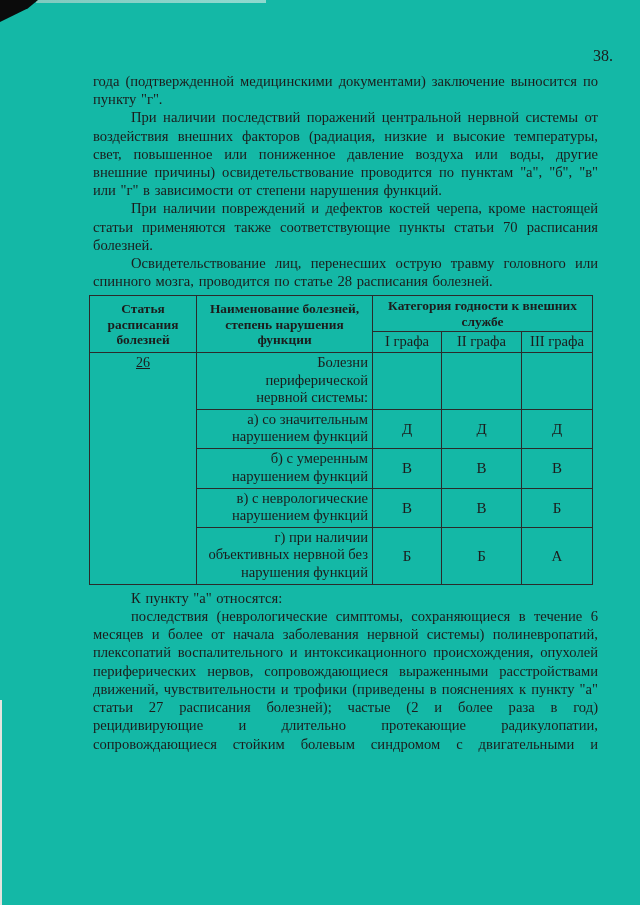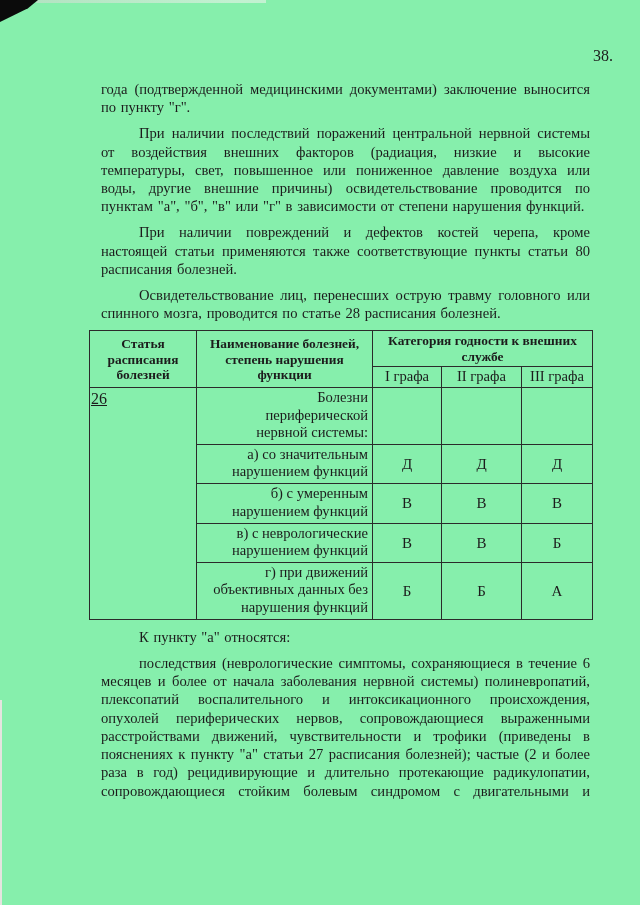--- a/index.html
+++ b/index.html
@@ -12,7 +12,7 @@
   .page {
     position: relative;
     width: 640px; height: 905px;
-    background: #86efac;
+    background: #14b8a6;
     color: #1c1c1c;
     overflow: hidden;
   }

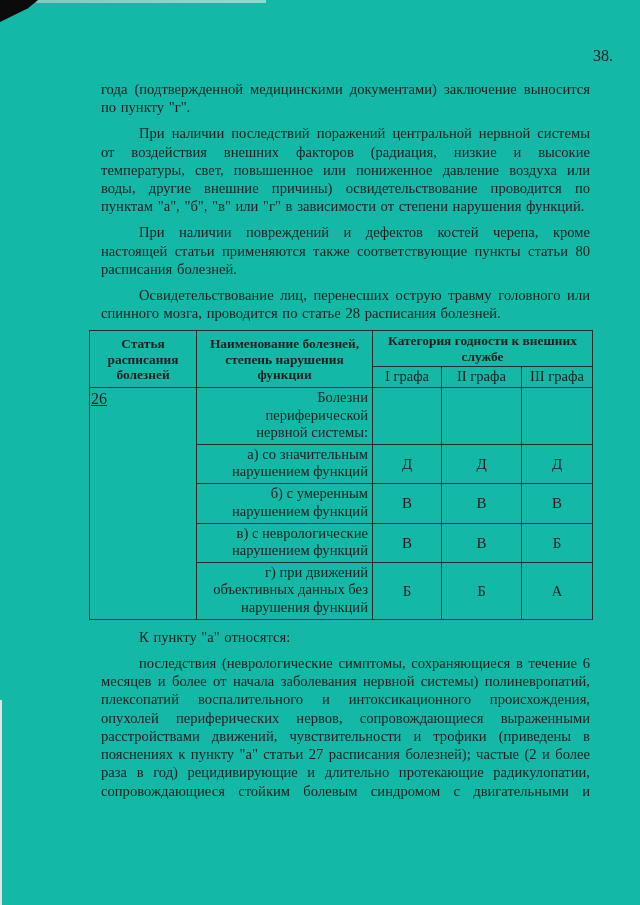--- a/index.html
+++ b/index.html
@@ -44,7 +44,7 @@
     width: 505px;
   }
   .para {
-    margin: 8px;
+    margin: 0;
     font-size: 14.6px;
     line-height: 18.2px;
     text-align: justify;

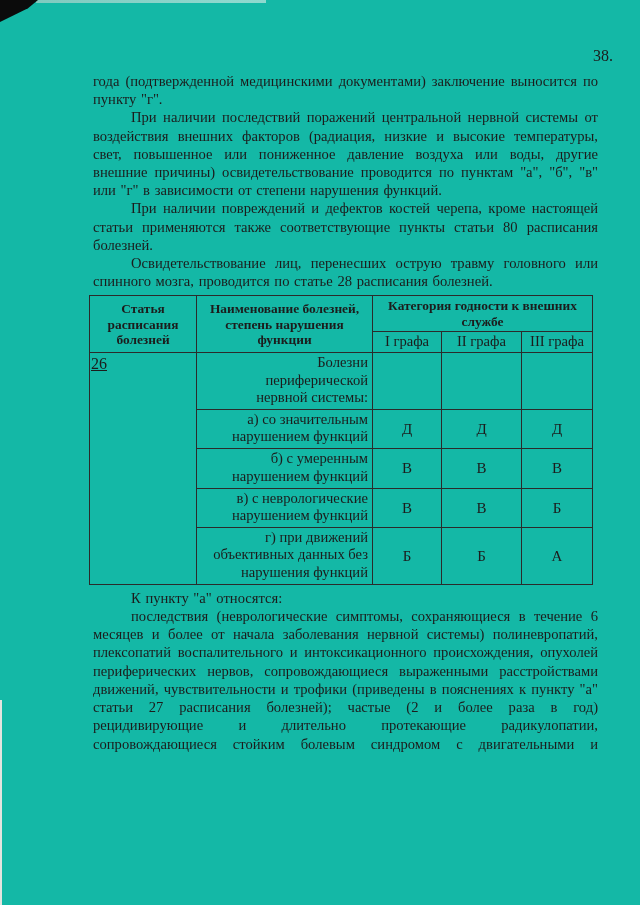--- a/index.html
+++ b/index.html
@@ -117,7 +117,7 @@
 
     <p class="para no-indent">года (подтвержденной медицинскими документами) заключение выносится по пункту "г".</p>
     <p class="para">При наличии последствий поражений центральной нервной системы от воздействия внешних факторов (радиация, низкие и высокие температуры, свет, повышенное или пониженное давление воздуха или воды, другие внешние причины) освидетельствование проводится по пунктам "а", "б", "в" или "г" в зависимости от степени нарушения функций.</p>
-    <p class="para">При наличии повреждений и дефектов костей черепа, кроме настоящей статьи применяются также соответствующие пункты статьи 80 расписания болезней.</p>
+    <p class="para">При наличии повреждений и дефектов костей черепа, кроме настоящей статьи применяются также соответствующие пункты статьи 70 расписания болезней.</p>
     <p class="para">Освидетельствование лиц, перенесших острую травму головного или спинного мозга, проводится по статье 28 расписания болезней.</p>
 
     <table class="disease-table">

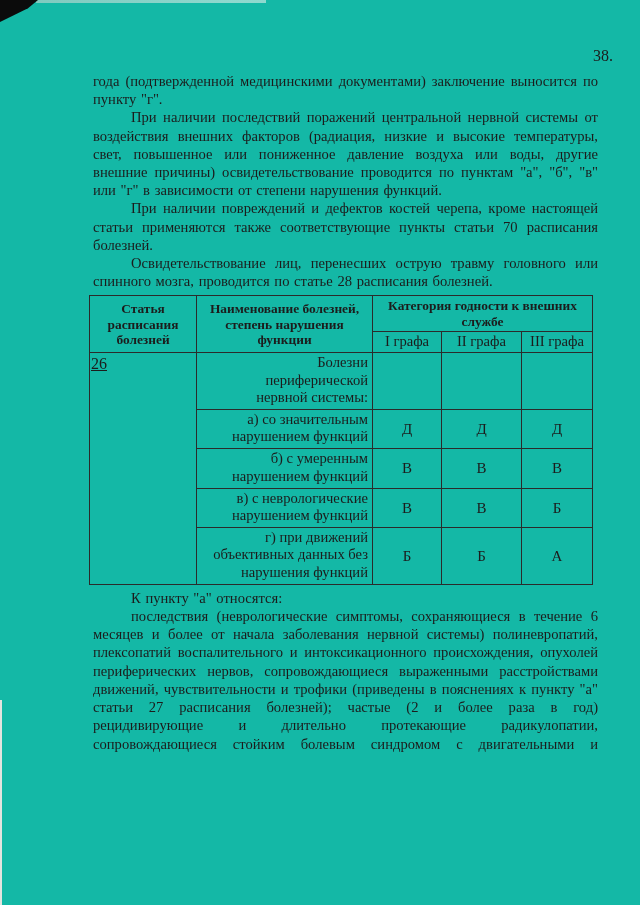--- a/index.html
+++ b/index.html
@@ -83,8 +83,9 @@
     padding: 1px 8px 2px;
   }
   .disease-table td.article-num {
+    text-align: center;
     vertical-align: top;
-    font-size: 16px;
+    font-size: 14px;
     padding-top: 2px;
     text-decoration: underline;
   }

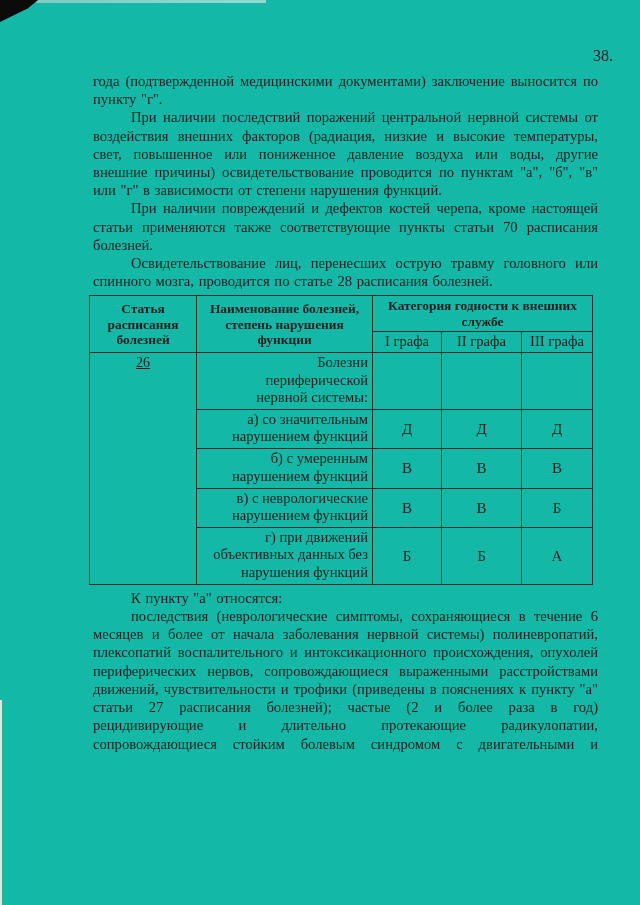--- a/index.html
+++ b/index.html
@@ -170,7 +170,7 @@
           <td class="cat">Б</td>
         </tr>
         <tr>
-          <td class="name">г) при движений объективных данных без нарушения функций</td>
+          <td class="name">г) при наличии объективных нервной без нарушения функций</td>
           <td class="cat">Б</td>
           <td class="cat">Б</td>
           <td class="cat">А</td>

